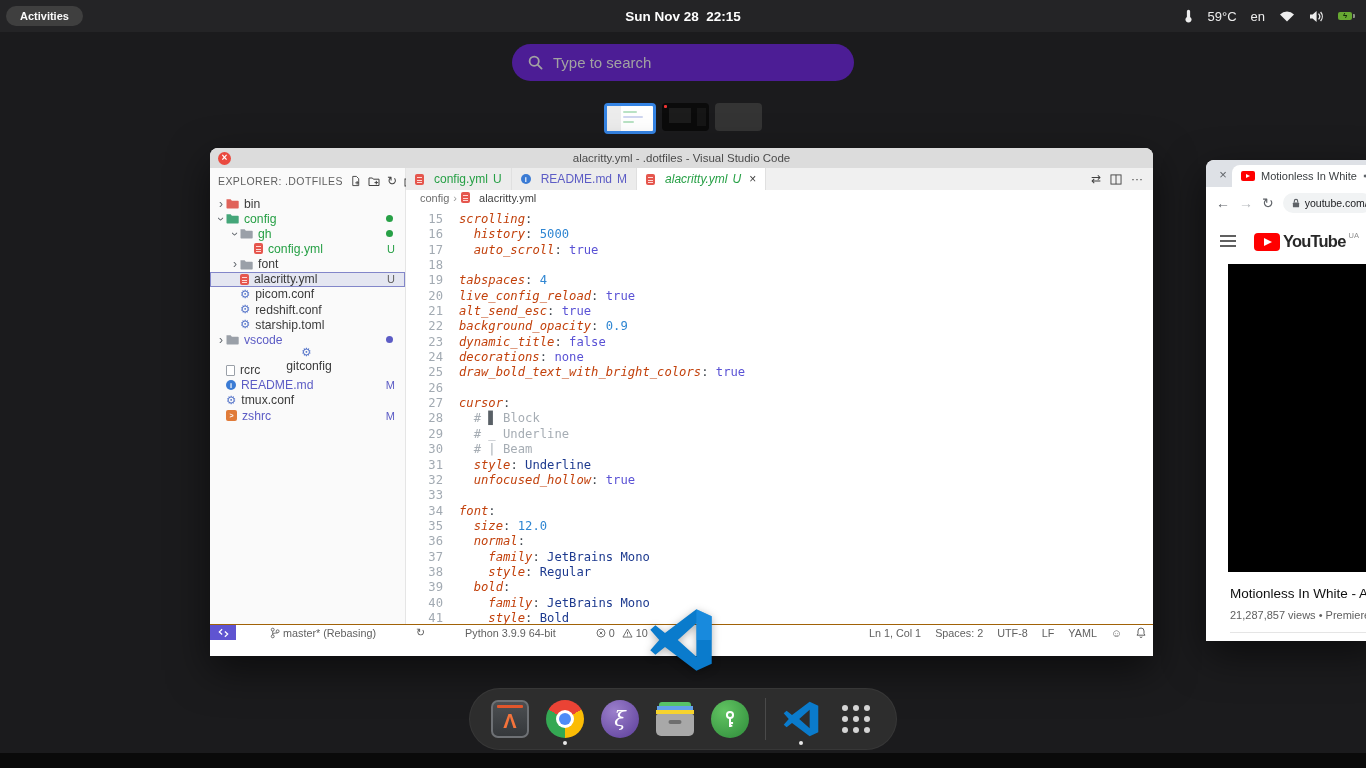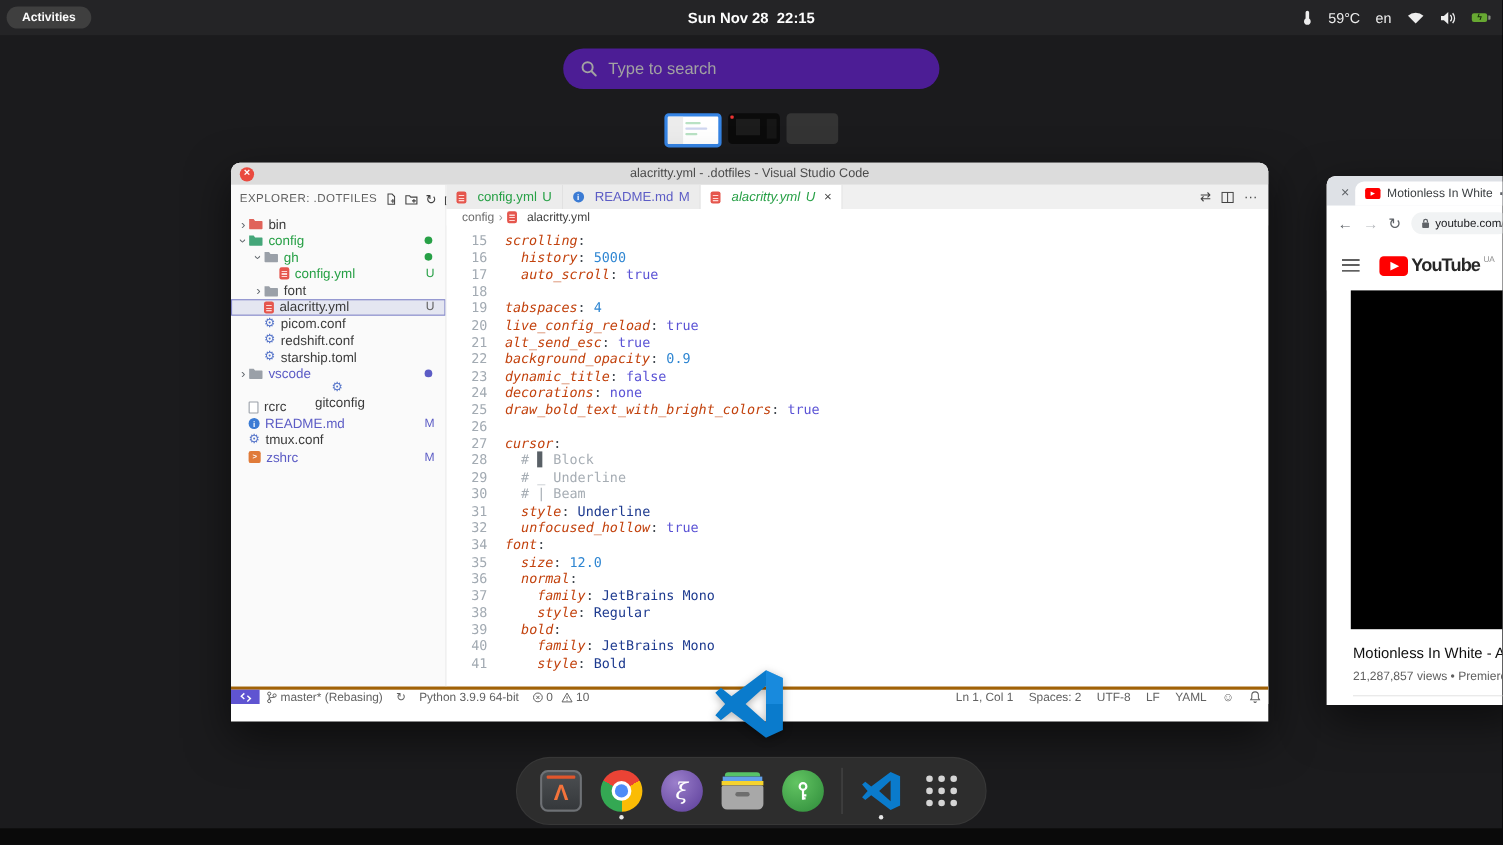--- a/index.html
+++ b/index.html
@@ -402,6 +402,7 @@
             <div class="cline"><span class="ln">30</span><span class="lc"><span class="tk-c">  # | Beam</span></span></div>
             <div class="cline"><span class="ln">31</span><span class="lc"><span class="tk-d">  </span><span class="tk-k">style</span><span class="tk-d">: </span><span class="tk-v">Underline</span></span></div>
             <div class="cline"><span class="ln">32</span><span class="lc"><span class="tk-d">  </span><span class="tk-k">unfocused_hollow</span><span class="tk-d">: </span><span class="tk-b">true</span></span></div>
+            <div class="cline"><span class="ln">33</span><span class="lc"></span></div>
             <div class="cline"><span class="ln">34</span><span class="lc"><span class="tk-k">font</span><span class="tk-d">:</span></span></div>
             <div class="cline"><span class="ln">35</span><span class="lc"><span class="tk-d">  </span><span class="tk-k">size</span><span class="tk-d">: </span><span class="tk-num">12.0</span></span></div>
             <div class="cline"><span class="ln">36</span><span class="lc"><span class="tk-d">  </span><span class="tk-k">normal</span><span class="tk-d">:</span></span></div>

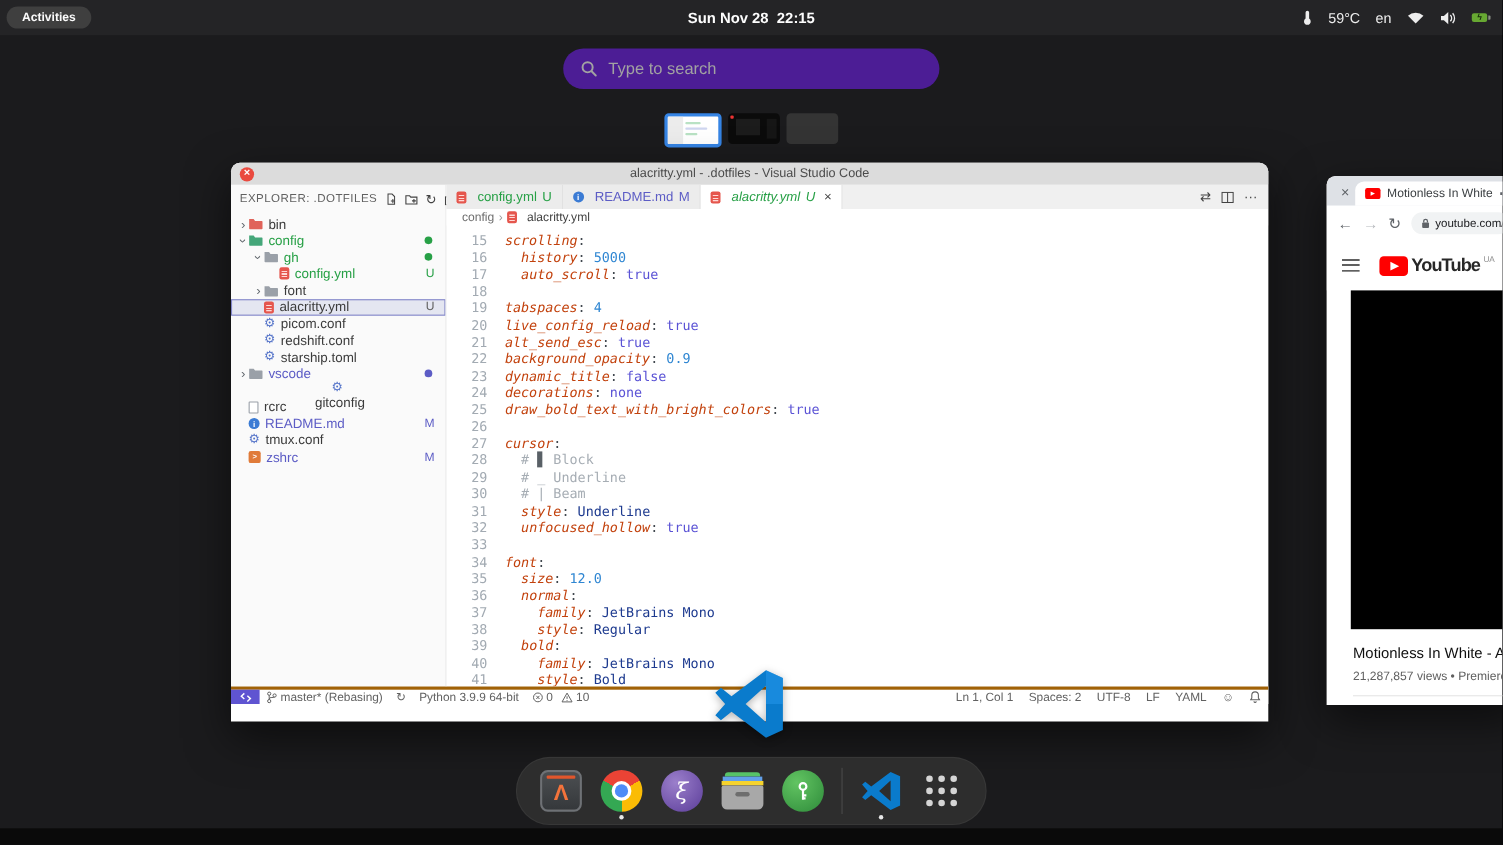--- a/index.html
+++ b/index.html
@@ -95,8 +95,8 @@
   .tk-k{color:#c2410c;font-style:italic;} .tk-d{color:#40474e;} .tk-num{color:#2f86d2;} .tk-b{color:#5a52d5;}
   .tk-v{color:#1d3a8f;} .tk-c{color:#a6adb4;} .tk-c2{color:#596066;}
 
-  .vs-status { height:16px; background:#fff; border-top:3px solid #a16207; display:flex; align-items:center;
-               font-size:10.8px; color:#616161; }
+  .vs-status { height:16px; background:#fff; border-top:1px solid #a16207; display:flex; align-items:center;
+               font-size:10.8px; color:#616161;gap:28px; }
   .st-chip { width:26px; height:100%; background:#5f54d1; display:flex; align-items:center; justify-content:center; }
   .st-item { display:flex; align-items:center; gap:3px; padding:0 6px; }
   .st-right { margin-left:auto; display:flex; align-items:center; }

